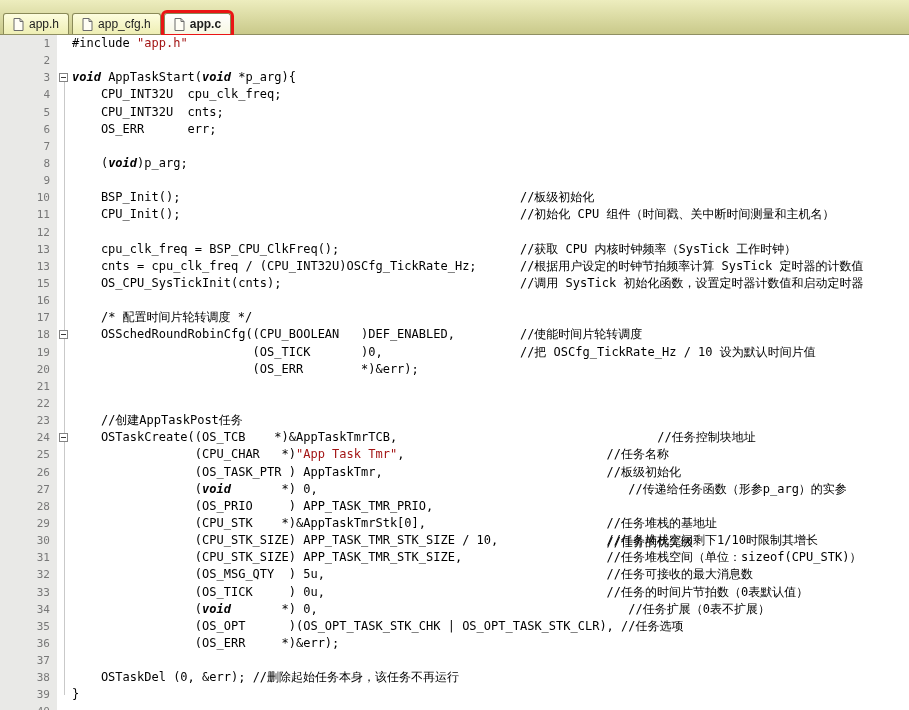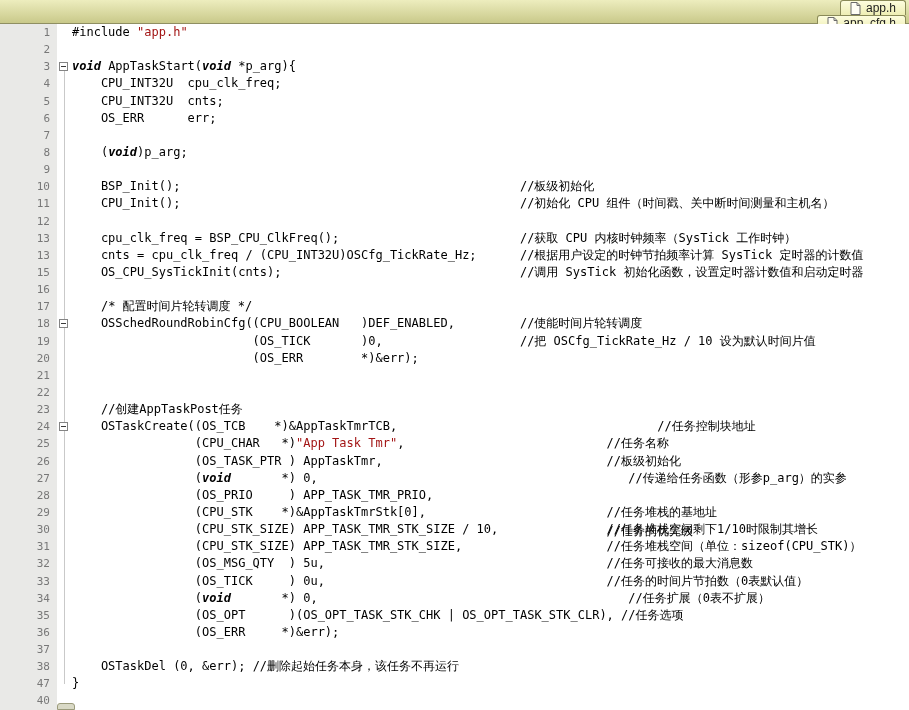--- a/index.html
+++ b/index.html
@@ -9,10 +9,10 @@
   }
   
   .tabbar{
-    height:24px;box-sizing:border-box;
+    height:35px;box-sizing:border-box;
     background:linear-gradient(#ededbe,#c9c98a);
     border-bottom:1px solid #8f8f62;
-    display:flex;align-items:flex-end;padding-left:3px;flex-direction:column;
+    display:flex;align-items:flex-end;padding-left:3px;
   }
   .tab{
     display:flex;align-items:center;gap:5px;height:20px;padding:0 9px;margin-right:3px;

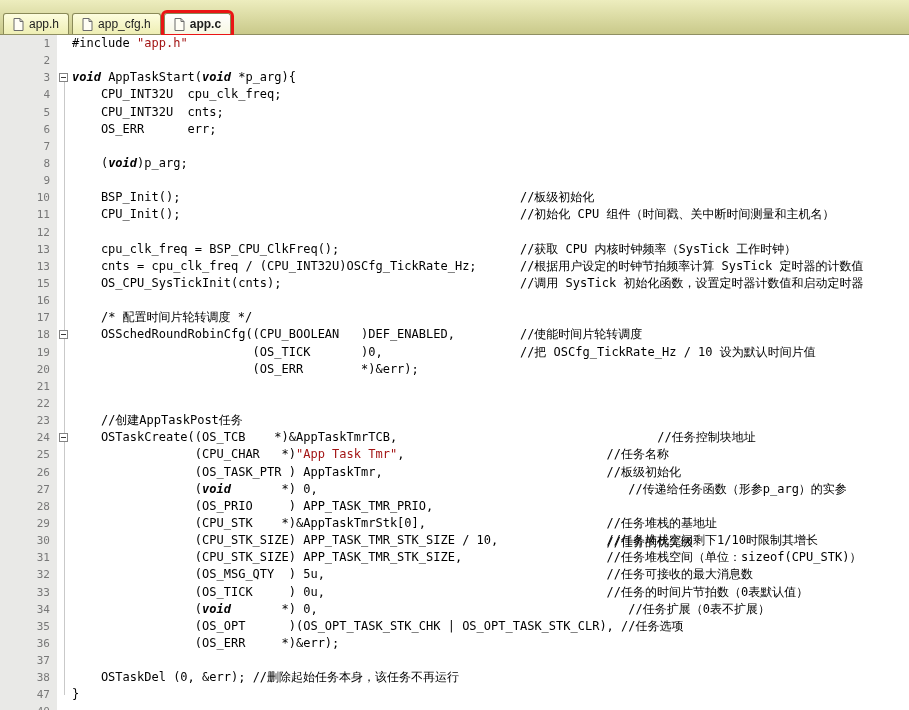--- a/index.html
+++ b/index.html
@@ -283,7 +283,7 @@
         <span class="code"><span class="tk-p">    OSTaskDel (0, &amp;err); </span><span class="tk-c">//删除起始任务本身，该任务不再运行</span></span>
       </div>
       <div class="line">
-        <span class="ln">47</span>
+        <span class="ln">39</span>
         <span class="fold"></span>
         <span class="code"><span class="tk-p">}</span></span>
       </div>

